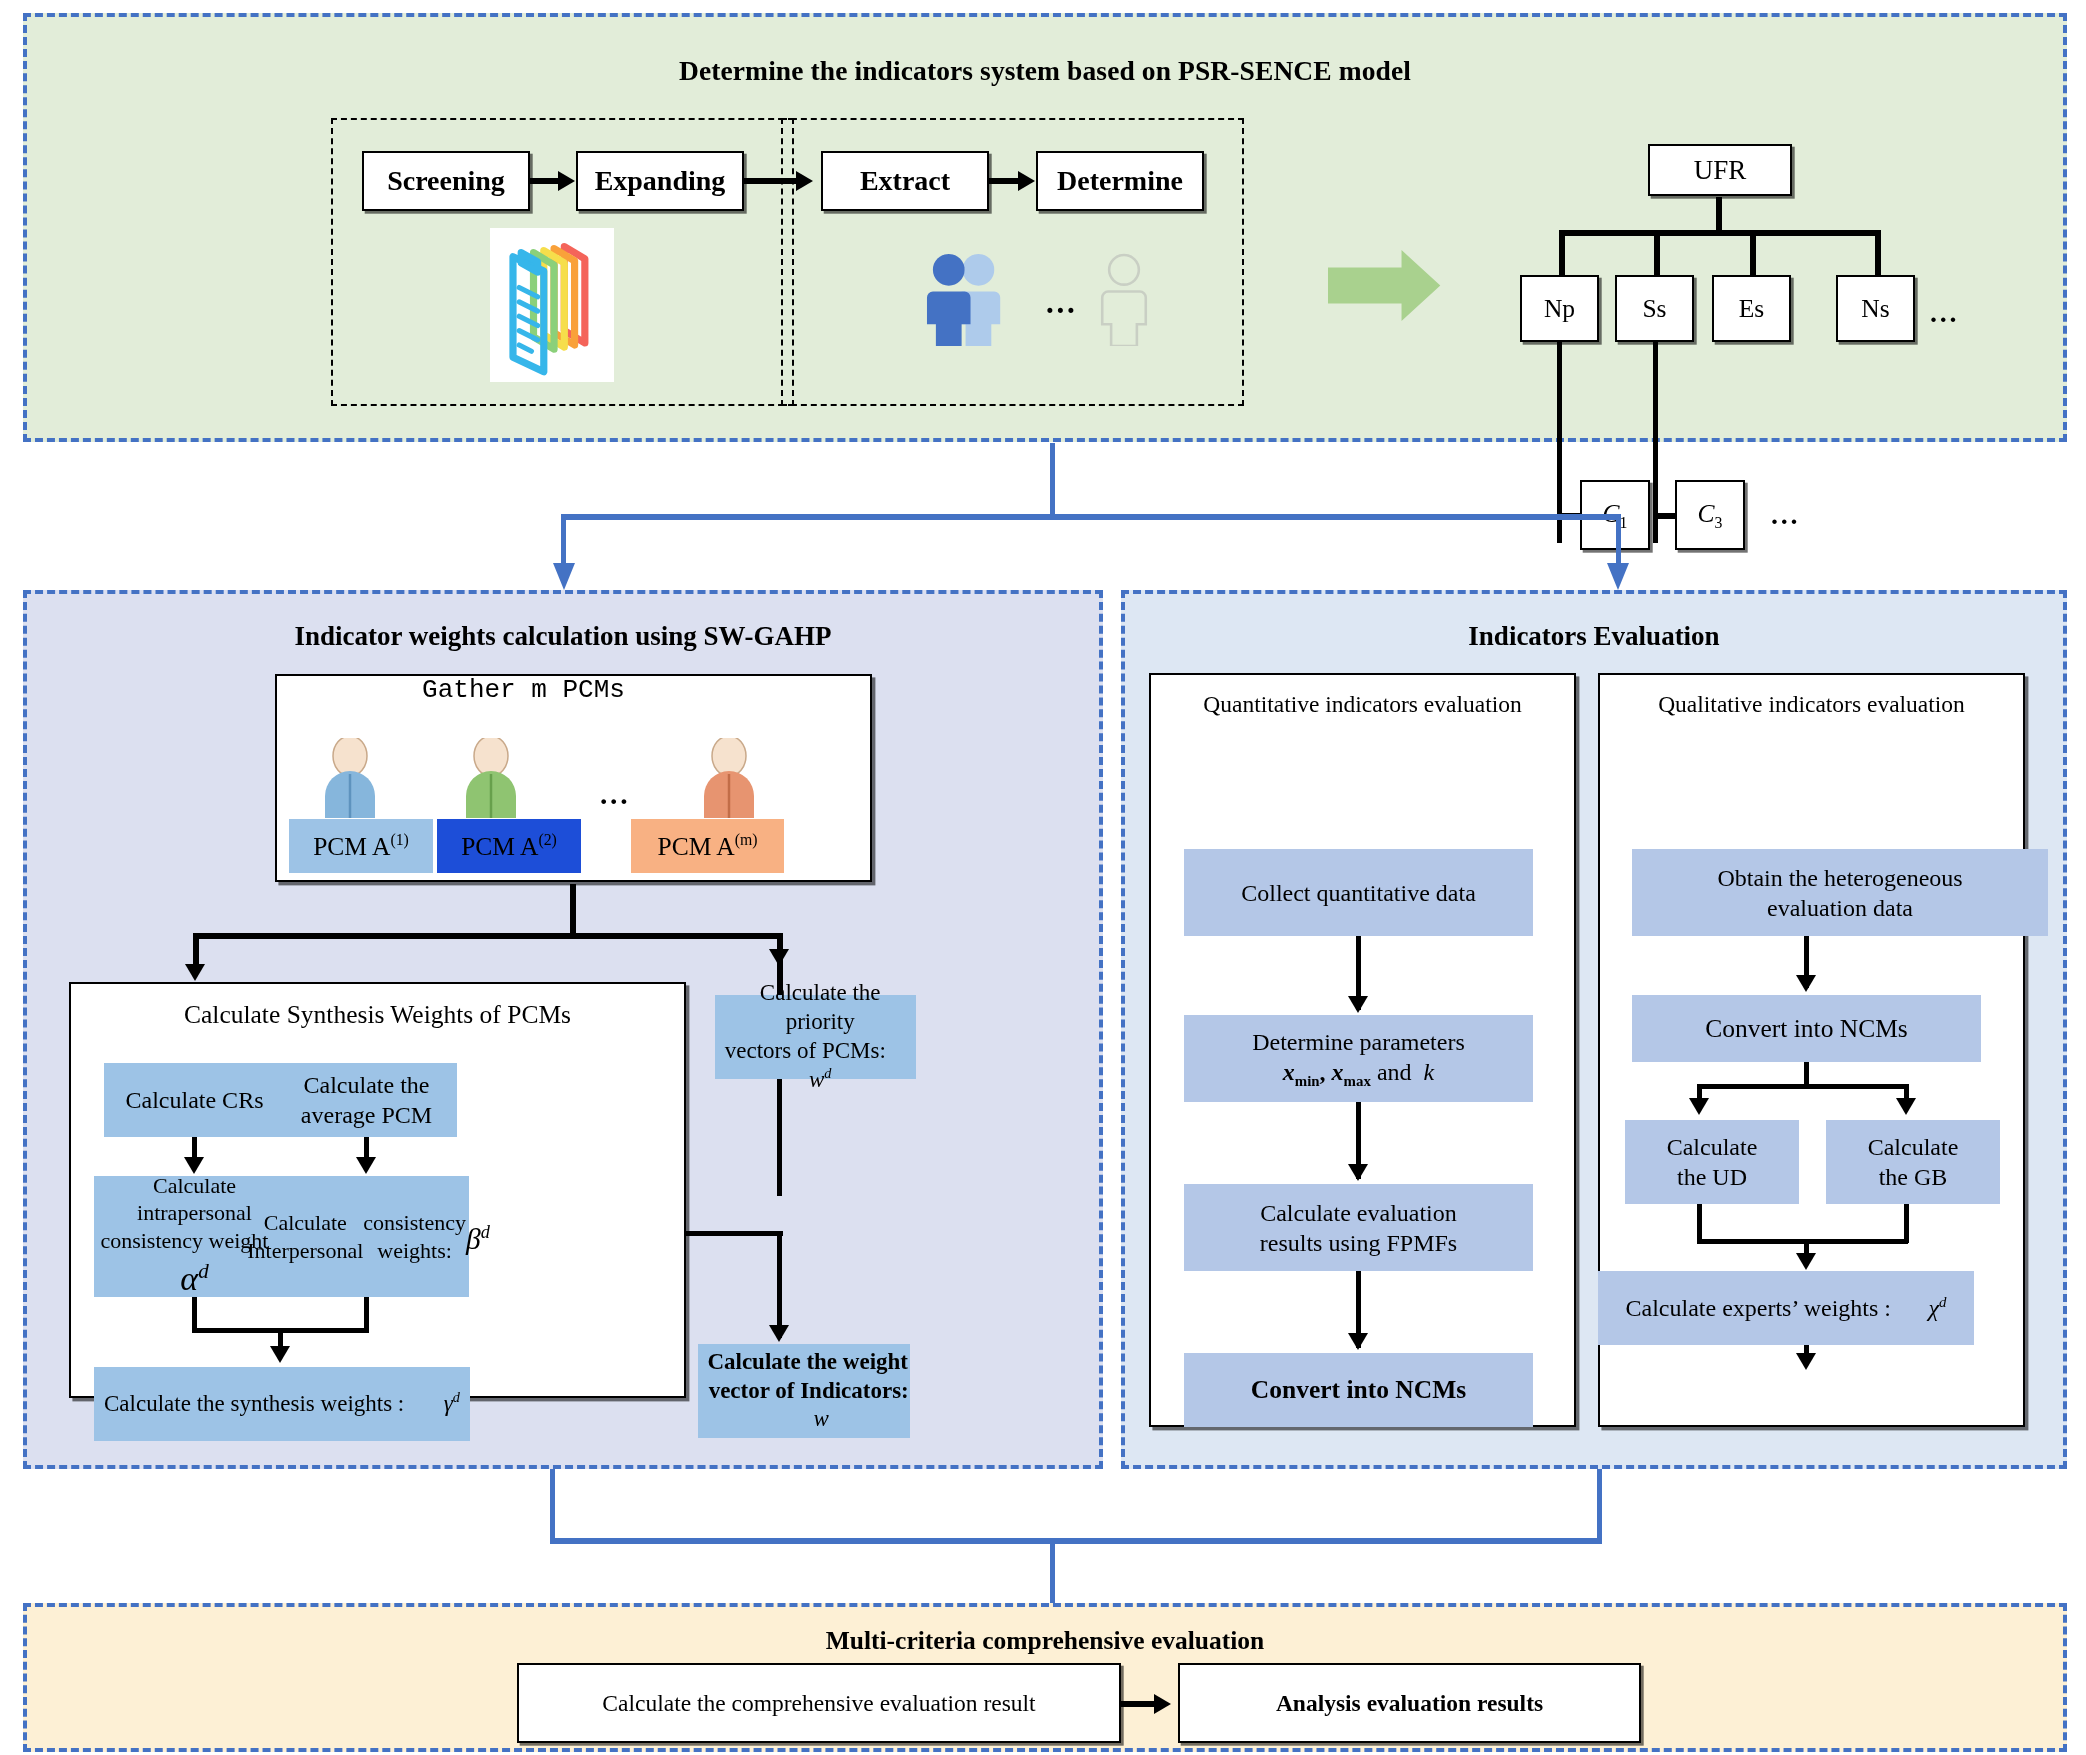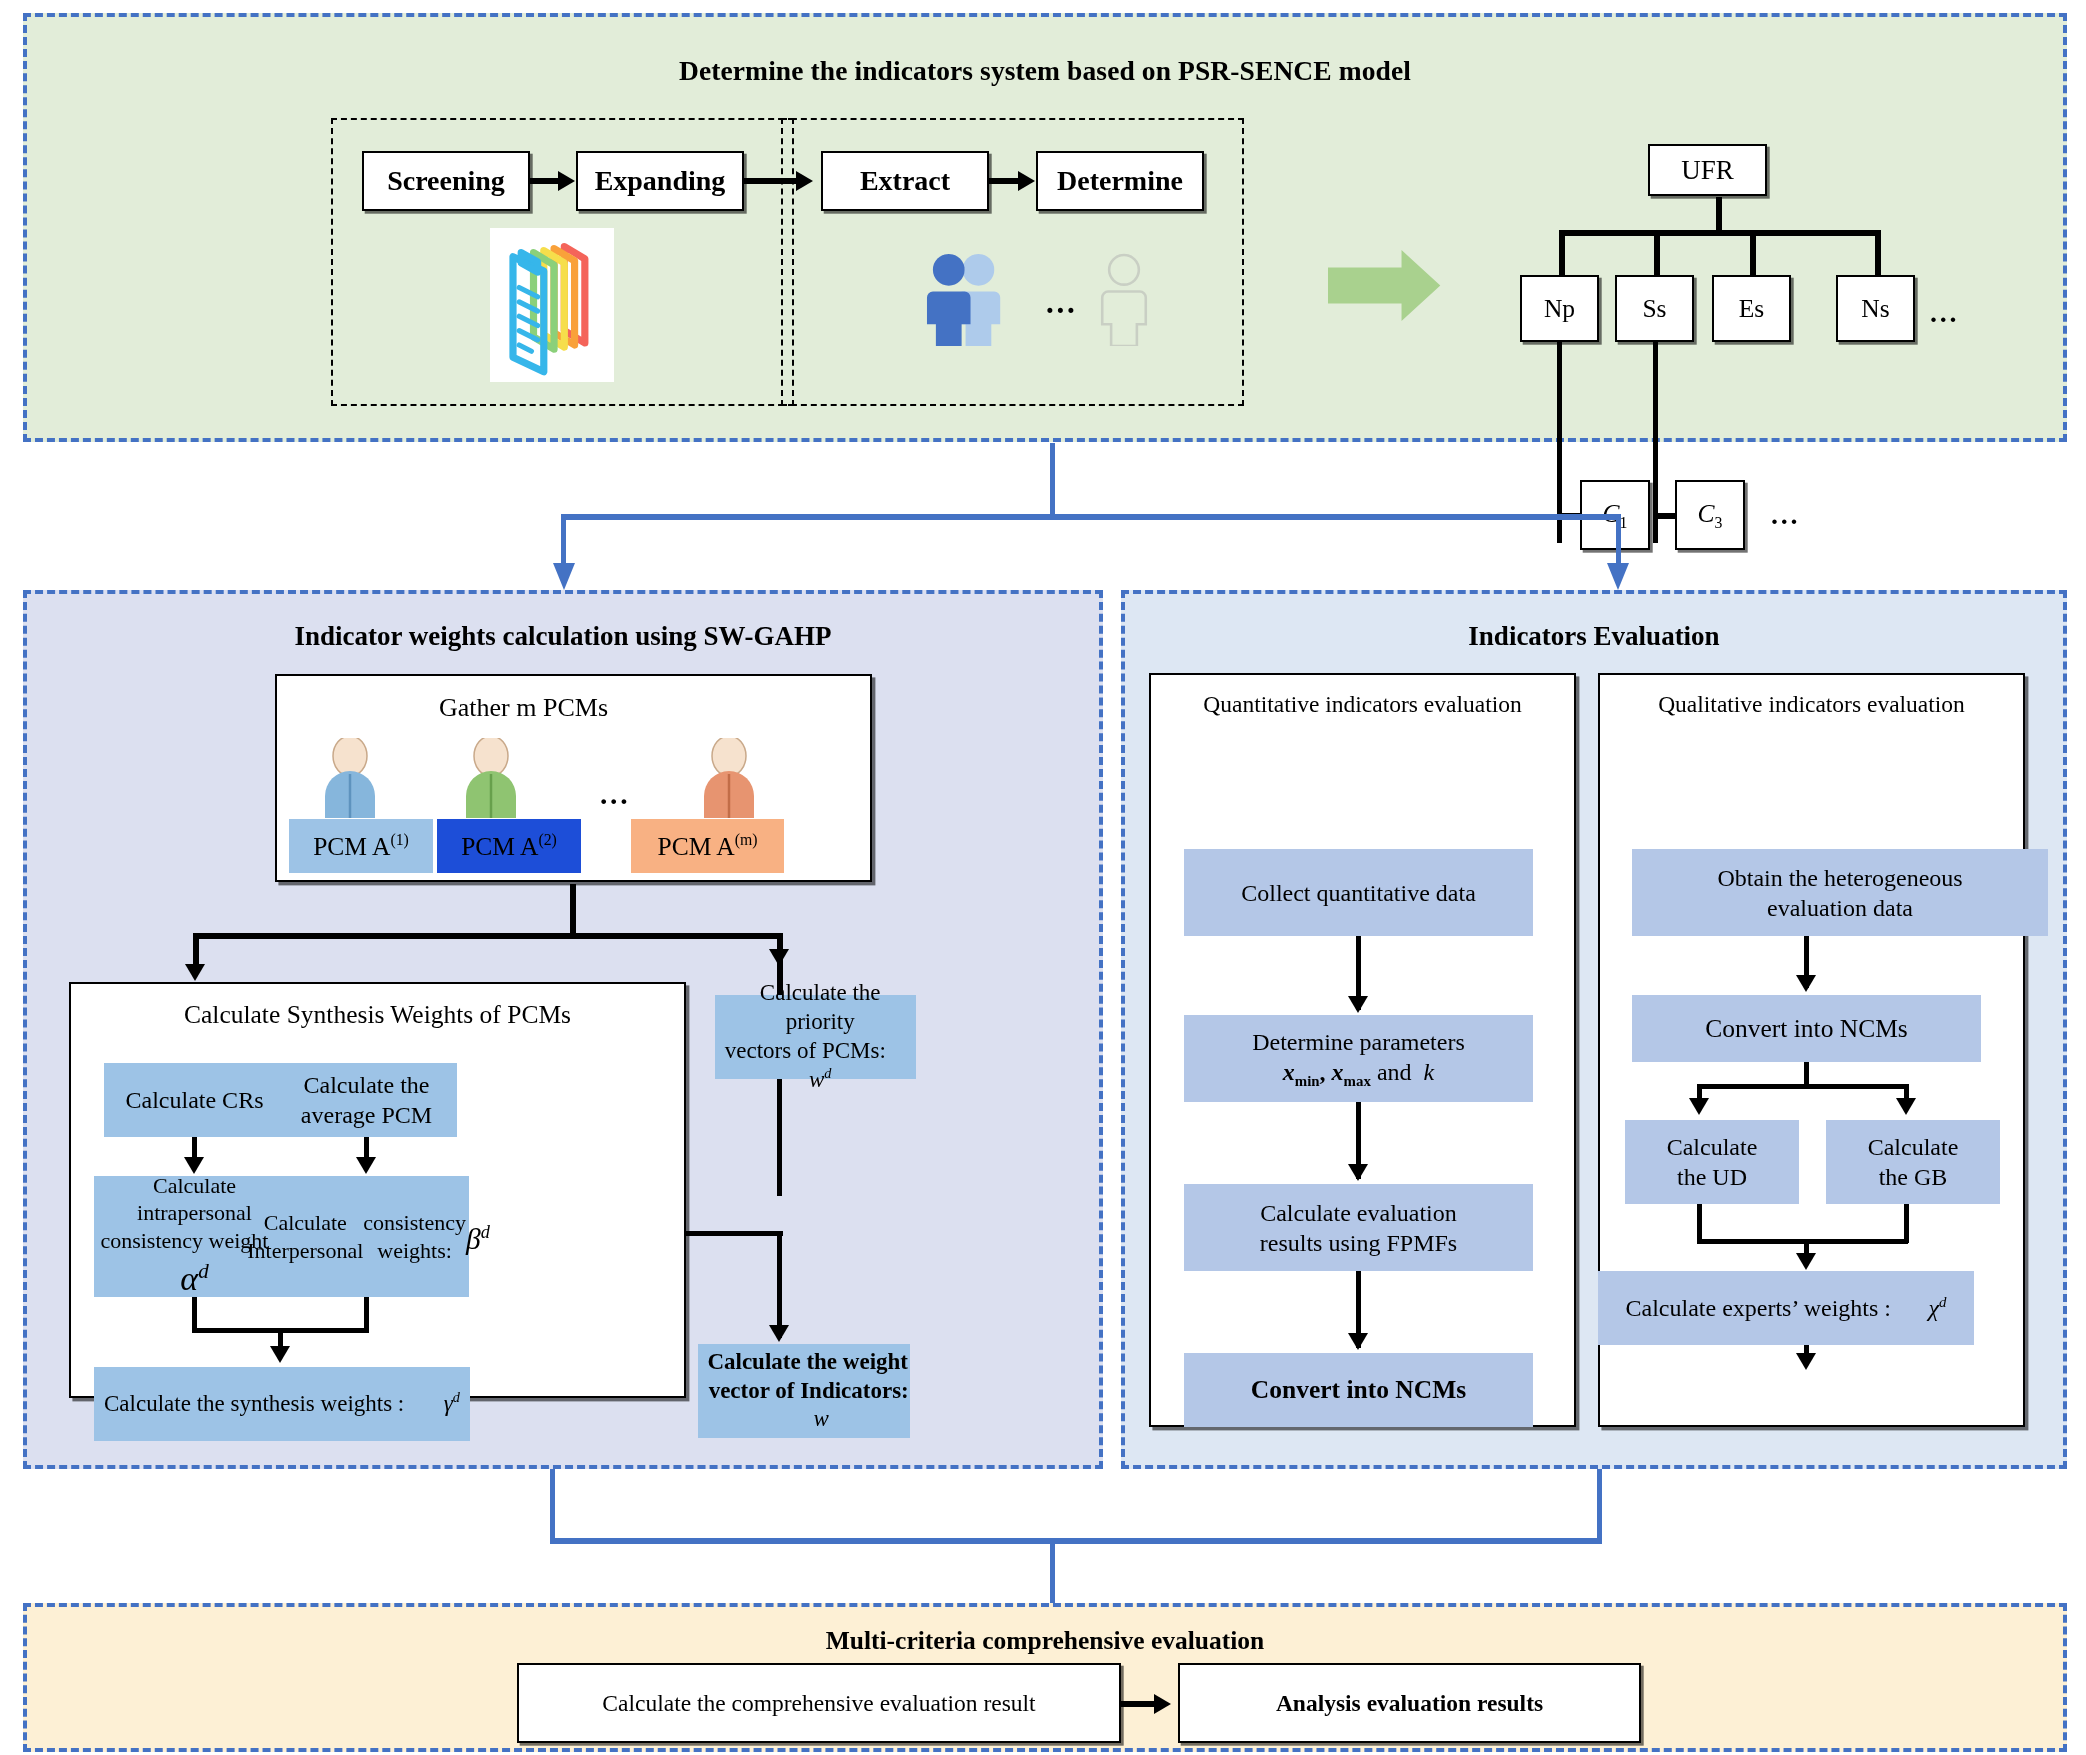--- a/index.html
+++ b/index.html
@@ -141,7 +141,7 @@
     </svg>
   </div>
 
-  <div class="wbox" style="left:1621px;top:127px;width:119px;height:52px;font-size:27px;">
+  <div class="wbox" style="left:1621px;top:127px;width:144px;height:52px;font-size:27px;">
     <span>UFR</span>
   </div>
   <div class="ln" style="left:1689px;top:180px;width:6px;height:37px;"></div>

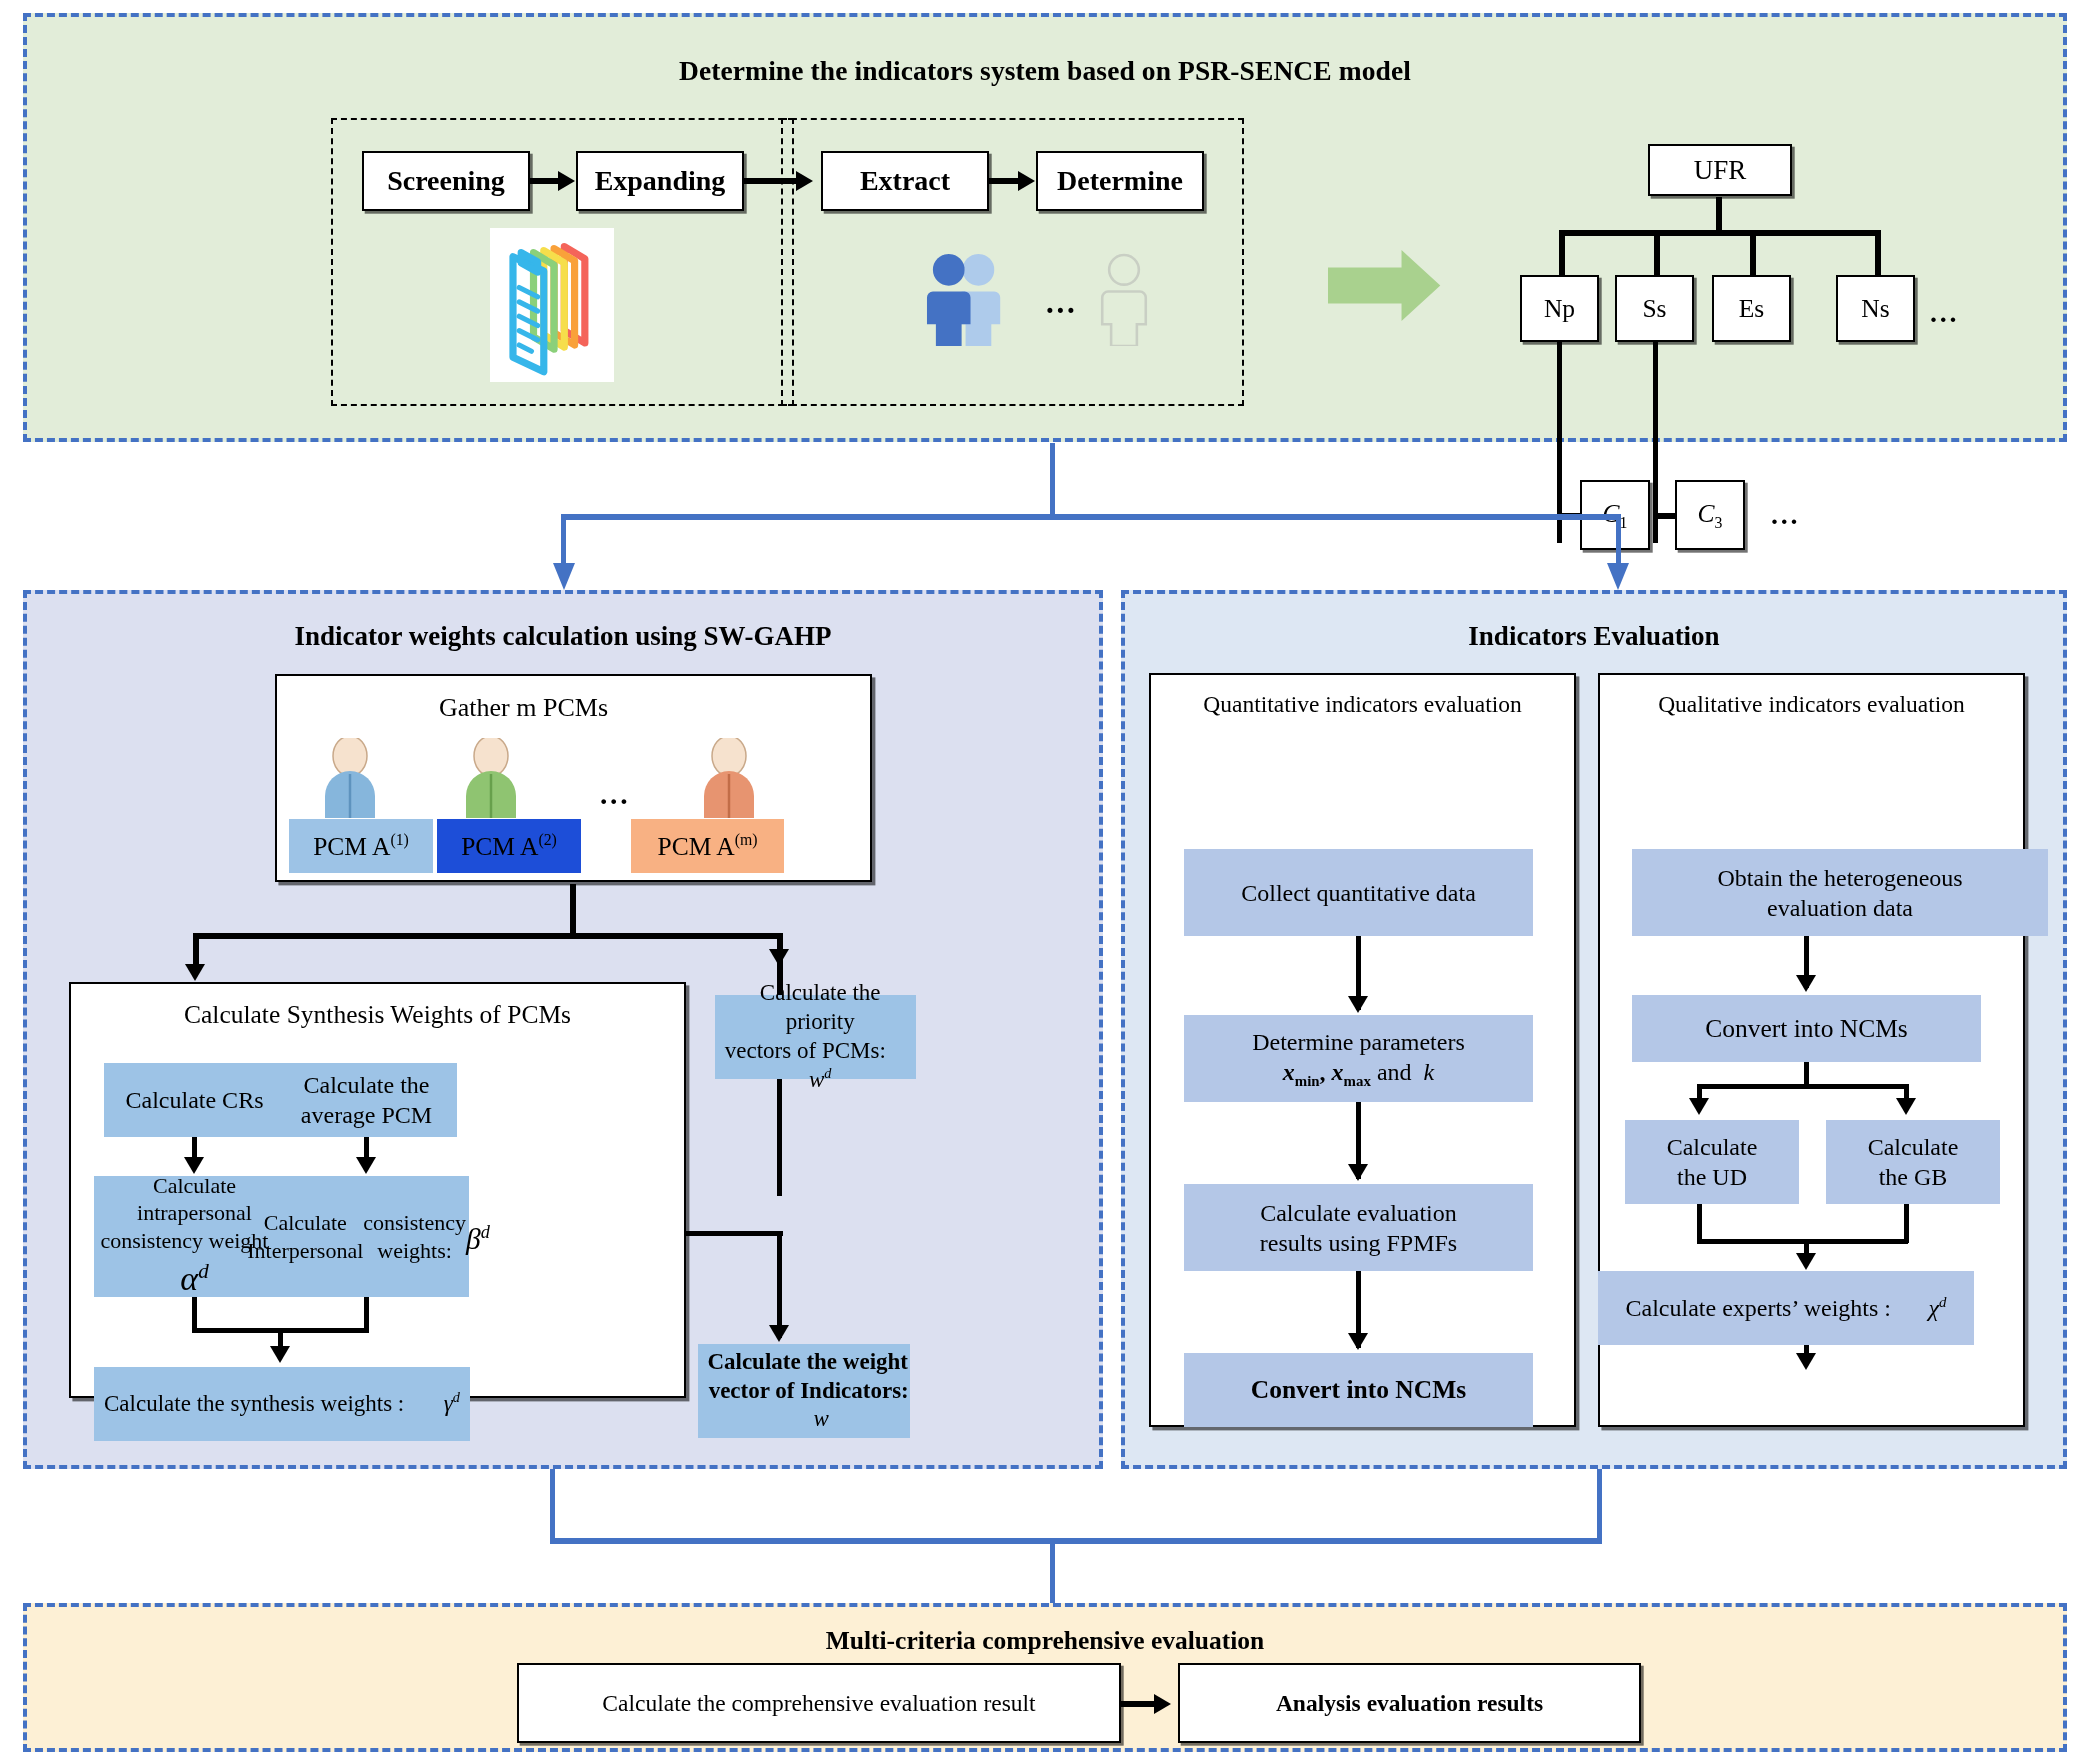--- a/index.html
+++ b/index.html
@@ -203,7 +203,7 @@
   <div class="sec-title" style="top:27px;font-size:27px;">Indicator weights calculation using SW-GAHP</div>
 
   <div class="plainbox" style="left:248px;top:80px;width:597px;height:208px;"></div>
-  <div class="boxlabel" style="left:248px;top:99px;width:497px;font-size:26px;">Gather m PCMs</div>
+  <div class="boxlabel" style="left:248px;top:81px;width:497px;font-size:26px;font-family:Liberation Mono, monospace;">Gather m PCMs</div>
 
   <div class="abs" style="left:288px;top:144px;width:70px;height:80px;">
     <svg viewBox="0 0 70 80" width="70" height="80">

